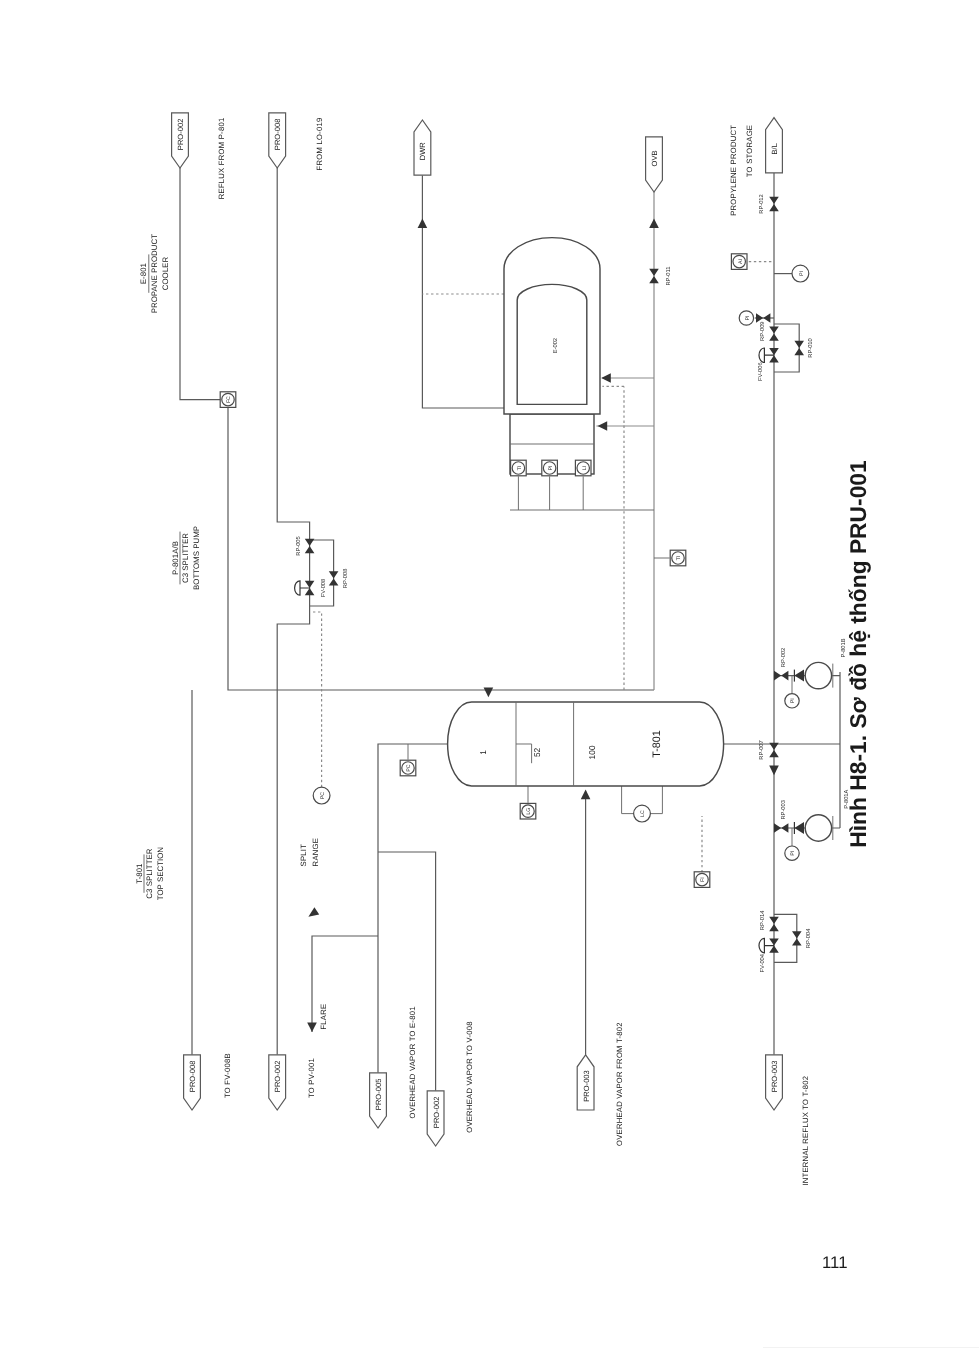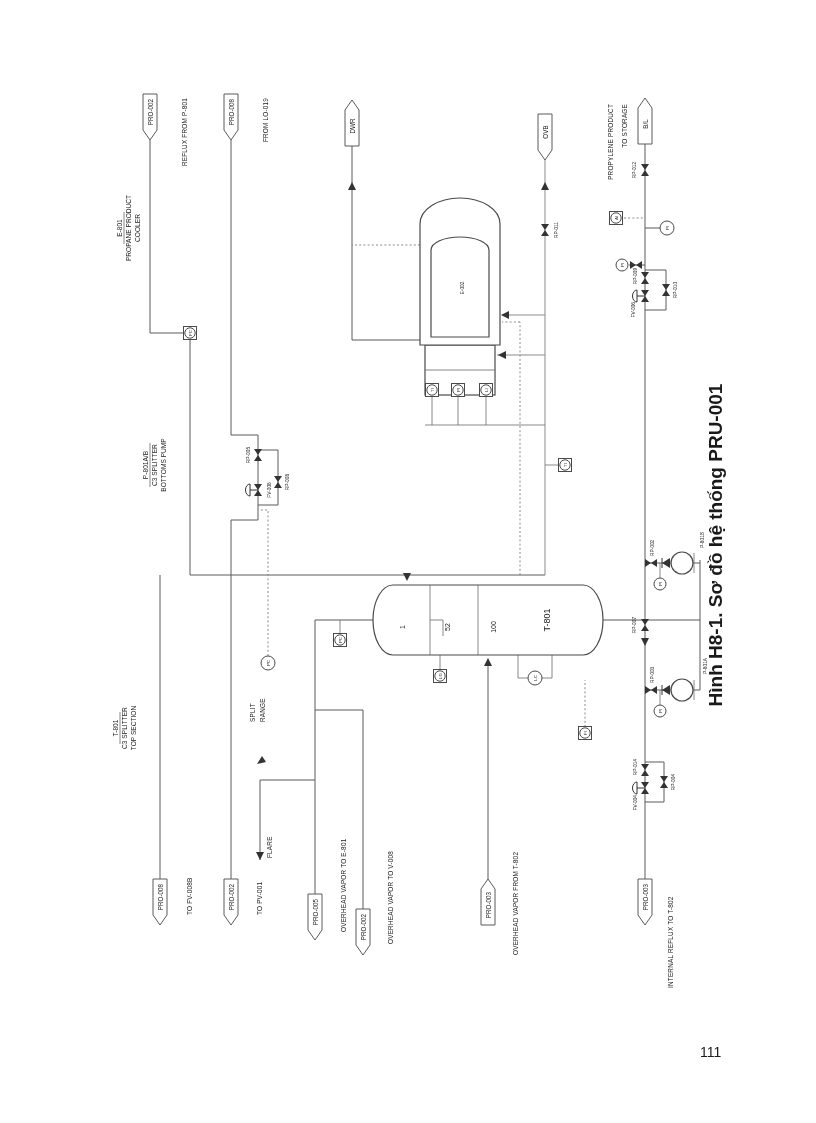--- a/index.html
+++ b/index.html
@@ -30,7 +30,7 @@
   .inst{fill:#fff;stroke:#4a4a4a;stroke-width:1;}
   .arr{fill:#333;stroke:none;}
   .cap{font-size:19px;font-weight:bold;text-anchor:middle;}
-  #pageno{position:absolute;left:700px;top:1044px;font-size:14px;}
+  #pageno{position:absolute;left:685px;top:1044px;font-size:14px;}
 </style>
 </head>
 <body>

